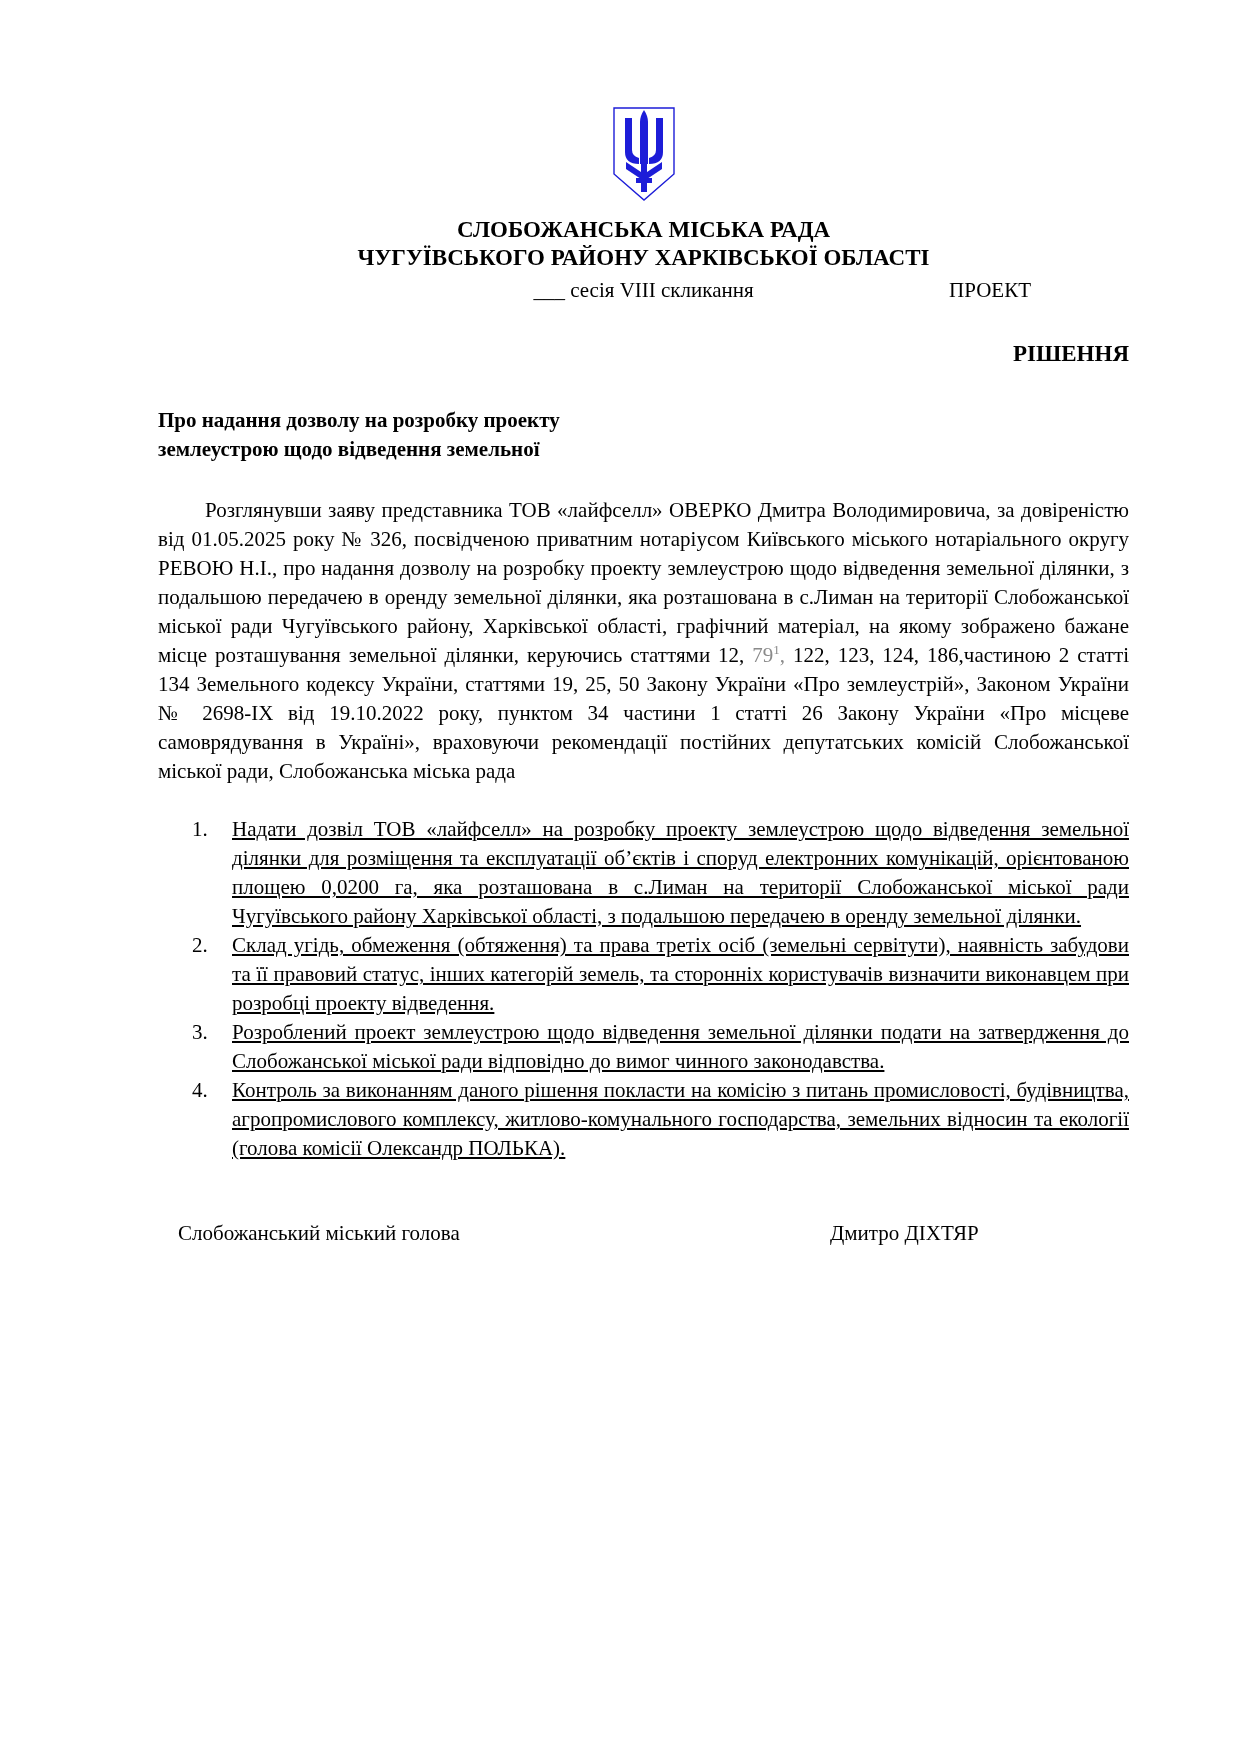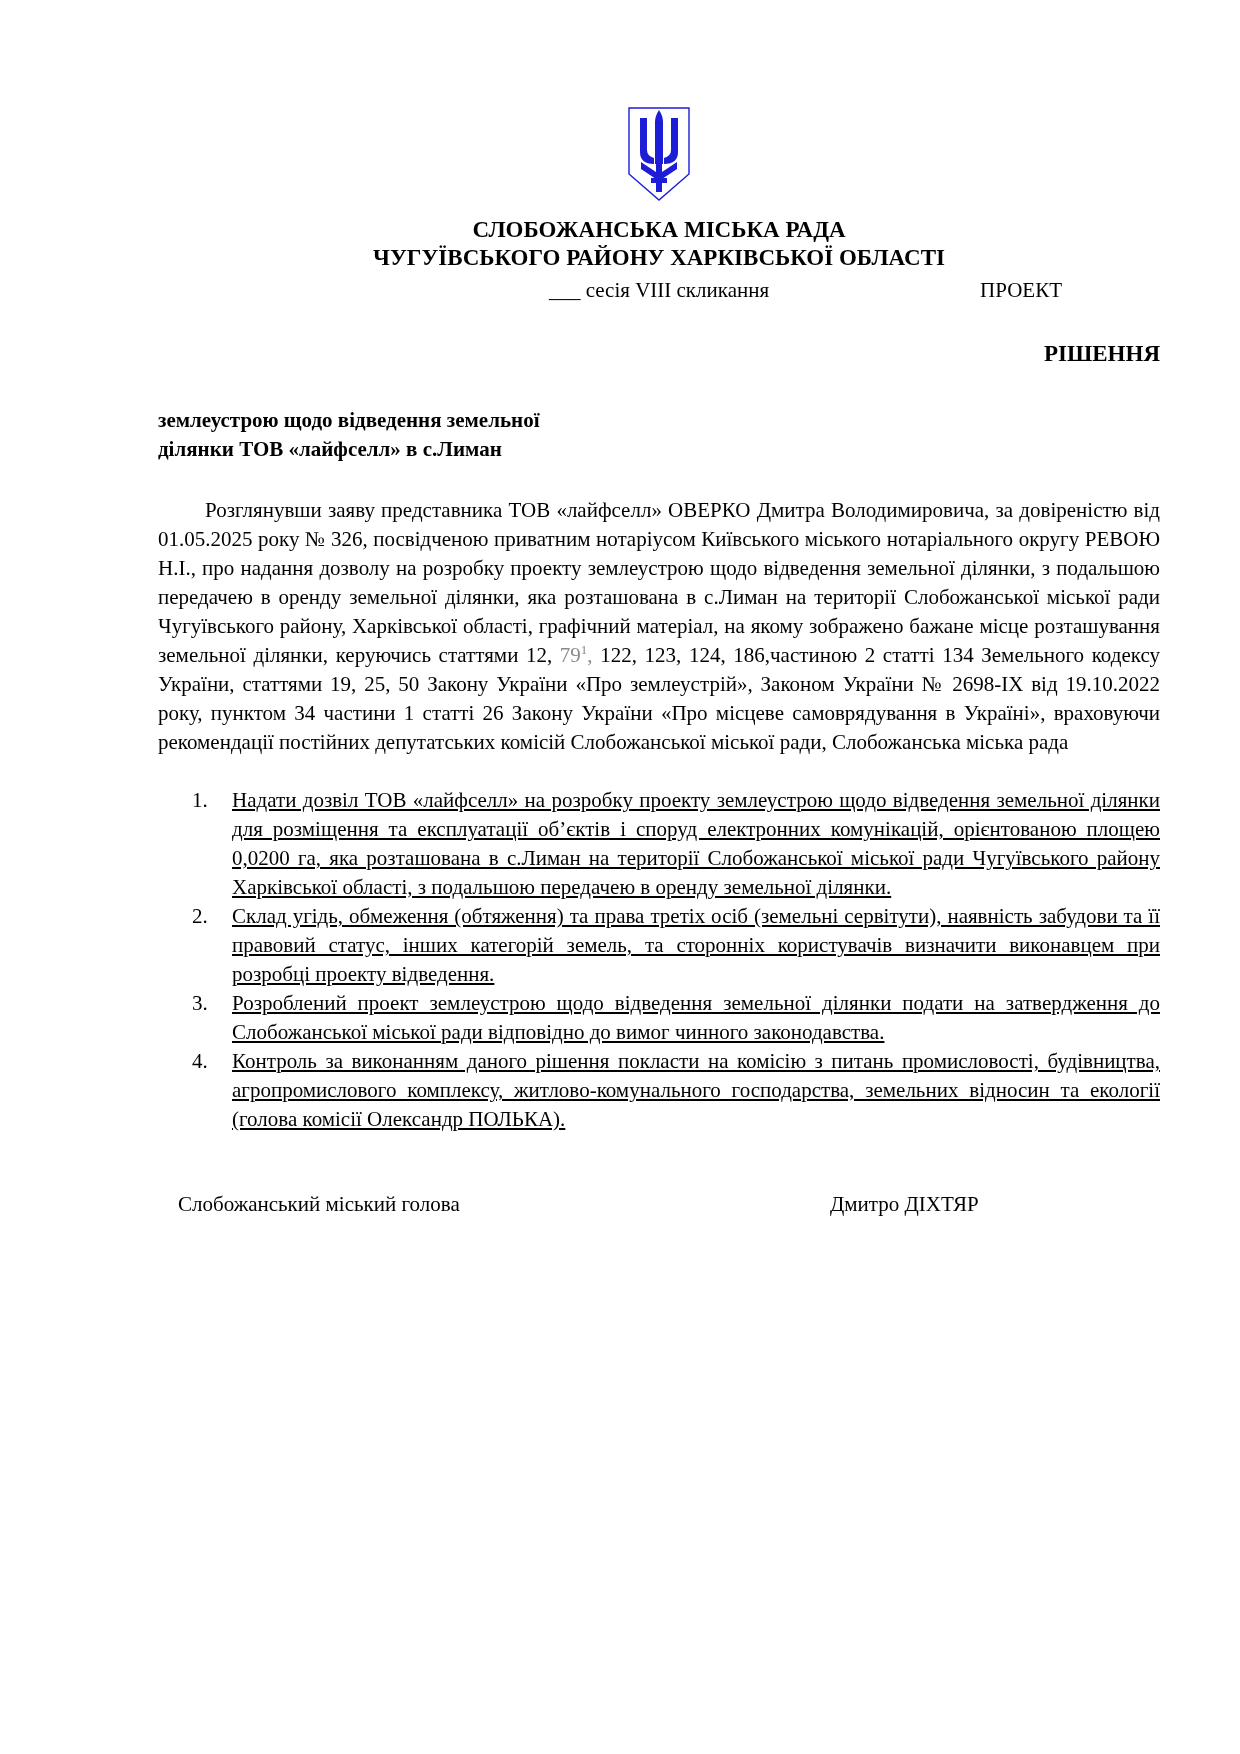--- a/index.html
+++ b/index.html
@@ -8,7 +8,7 @@
     width:1240px;height:1754px;
     background:#ffffff;
     box-sizing:border-box;
-    padding:106px 80px 0 158px;
+    padding:106px 111px 0 158px;
     font-family:"Liberation Serif","DejaVu Serif",serif;
     color:#000;
     font-size:21px;

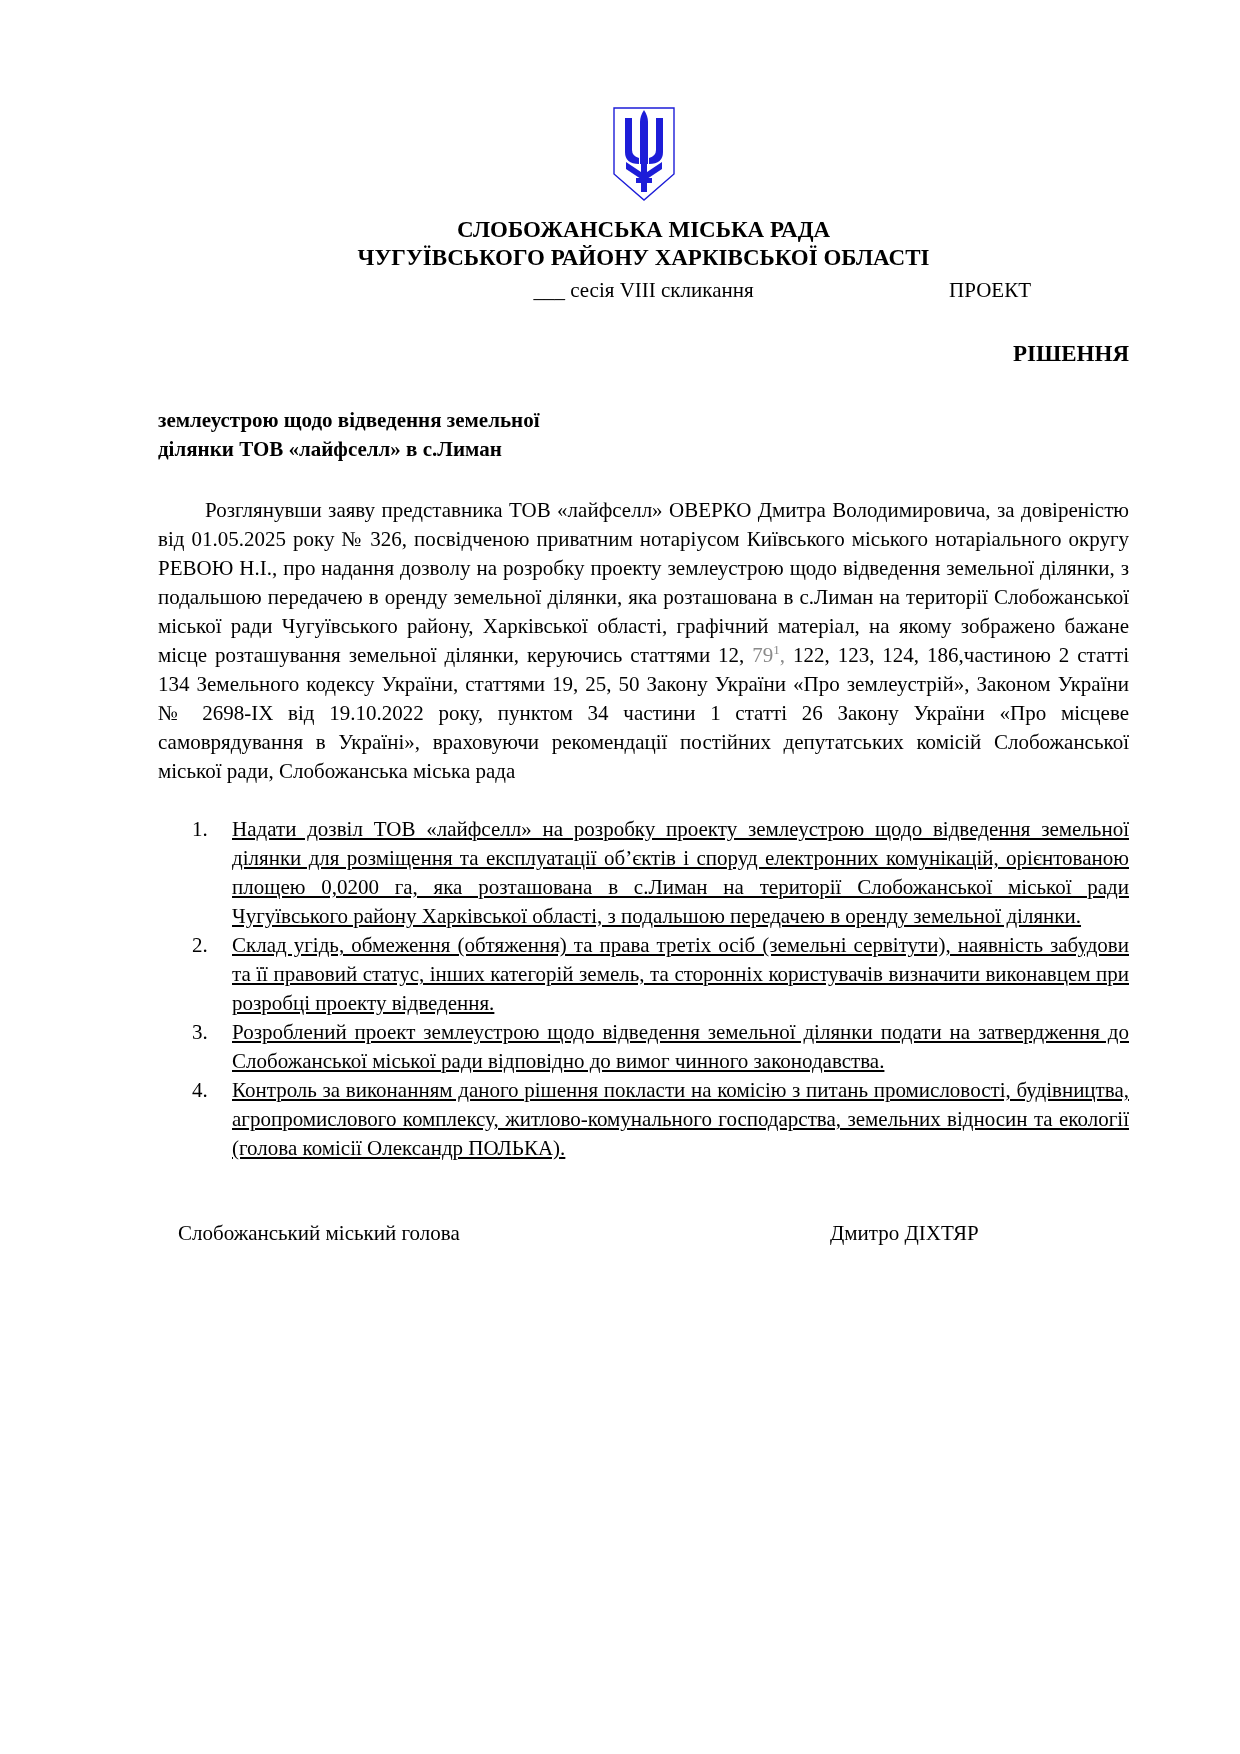--- a/index.html
+++ b/index.html
@@ -69,6 +69,7 @@
 
 
   <div class="subject">
+    <div>Про надання дозволу на розробку проекту</div>
     <div>землеустрою щодо відведення земельної</div>
     <div>ділянки ТОВ «лайфселл» в с.Лиман</div>
   </div>

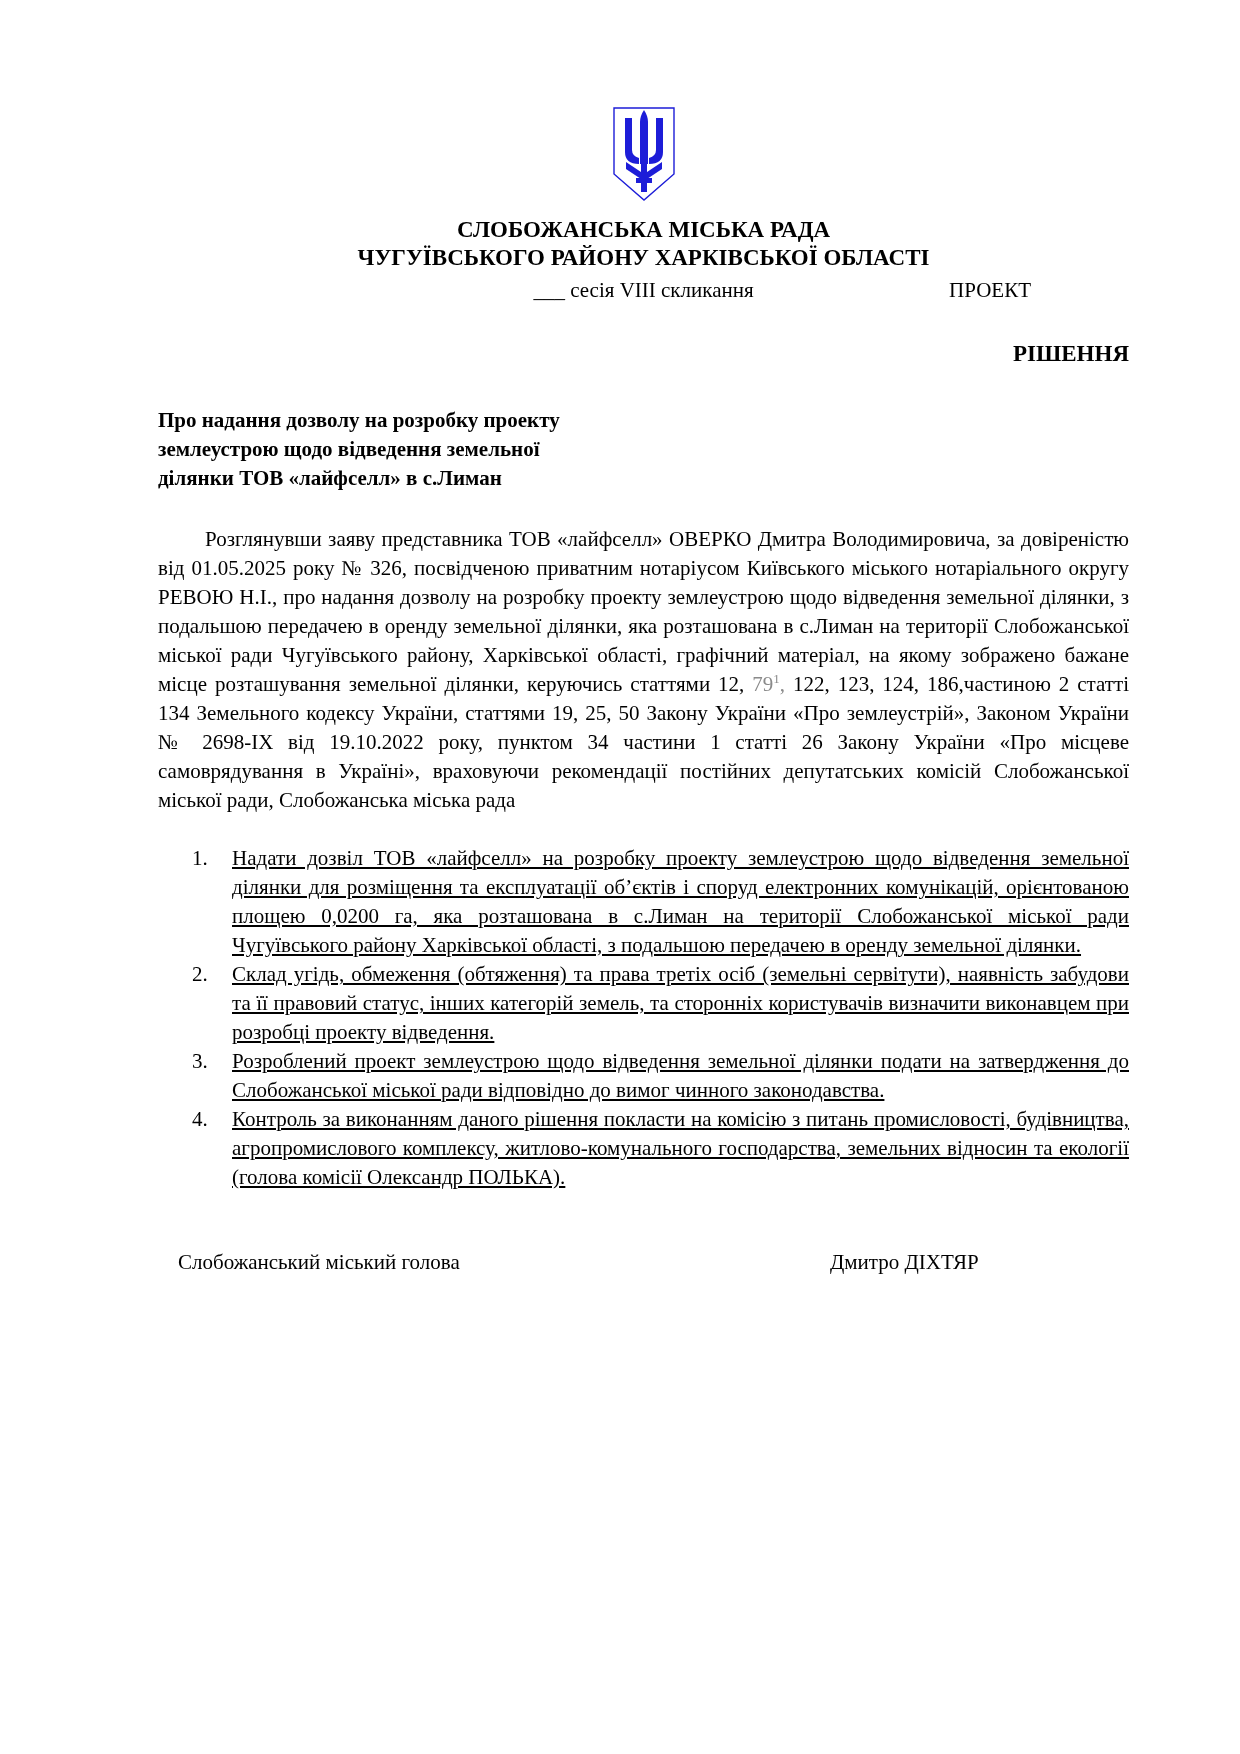--- a/index.html
+++ b/index.html
@@ -71,7 +71,6 @@
   <div class="subject">
     <div>Про надання дозволу на розробку проекту</div>
     <div>землеустрою щодо відведення земельної</div>
-    <div>ділянки ТОВ «лайфселл» в с.Лиман</div>
   </div>
 
   <p class="intro"><span>Розглянувши заяву представника ТОВ «лайфселл» ОВЕРКО Дмитра Володимировича, за довіреністю від 01.05.2025 року № 326, посвідченою приватним нотаріусом Київського міського нотаріального округу РЕВОЮ Н.І., про надання дозволу на розробку проекту землеустрою щодо відведення земельної ділянки, з подальшою передачею в оренду земельної ділянки, яка розташована в с.Лиман на території Слобожанської міської ради Чугуївського району, Харківської області, графічний матеріал, на якому зображено бажане місце розташування земельної ділянки, керуючись статтями 12, </span><span style="color: rgb(138, 138, 138);"><span>79</span><sup>1</sup><span>,</span></span><span> 122, 123, 124, 186,частиною 2 статті 134 Земельного кодексу України, статтями 19, 25, 50 Закону України «Про землеустрій», Законом України № 2698-IX від 19.10.2022 року, пунктом 34 частини 1 статті 26 Закону України «Про місцеве самоврядування в Україні», враховуючи рекомендації постійних депутатських комісій Слобожанської міської ради, Слобожанська міська рада</span></p>

